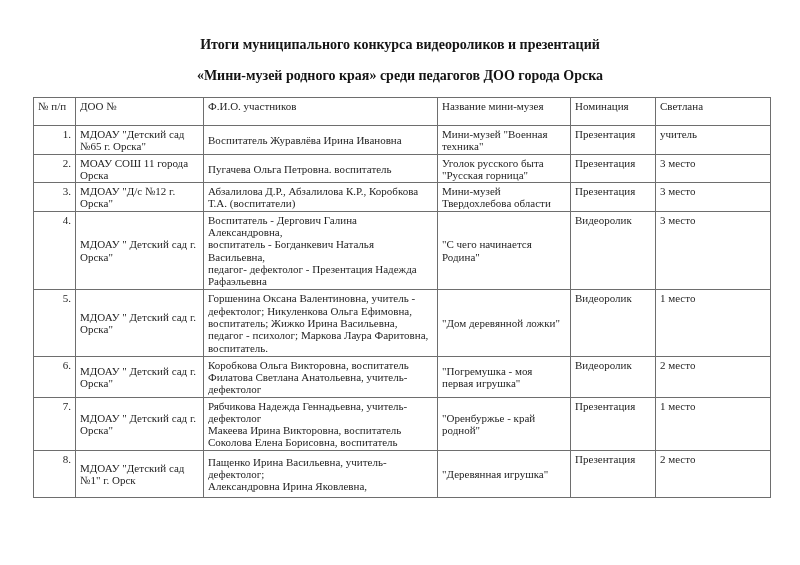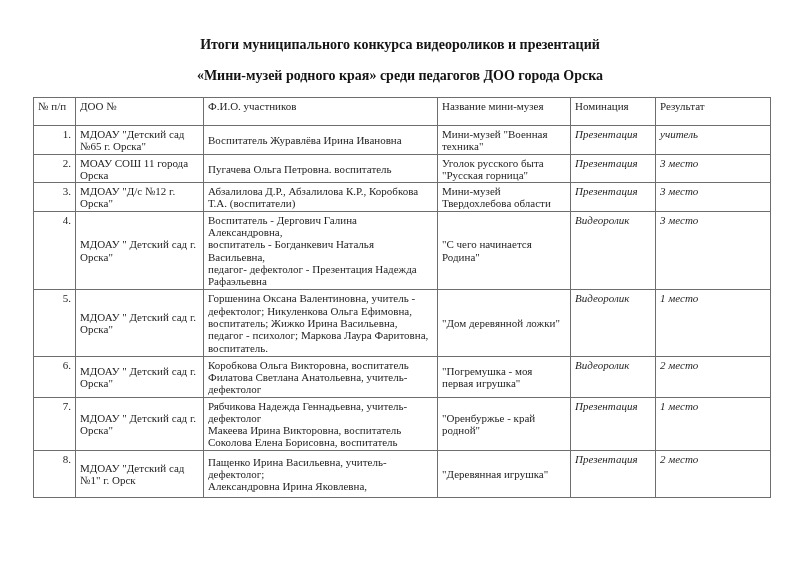--- a/index.html
+++ b/index.html
@@ -96,7 +96,7 @@
         <th>Ф.И.О. участников</th>
         <th>Название мини-музея</th>
         <th>Номинация</th>
-        <th>Результат</th>
+        <th>Светлана</th>
       </tr>
     </thead>
     <tbody>

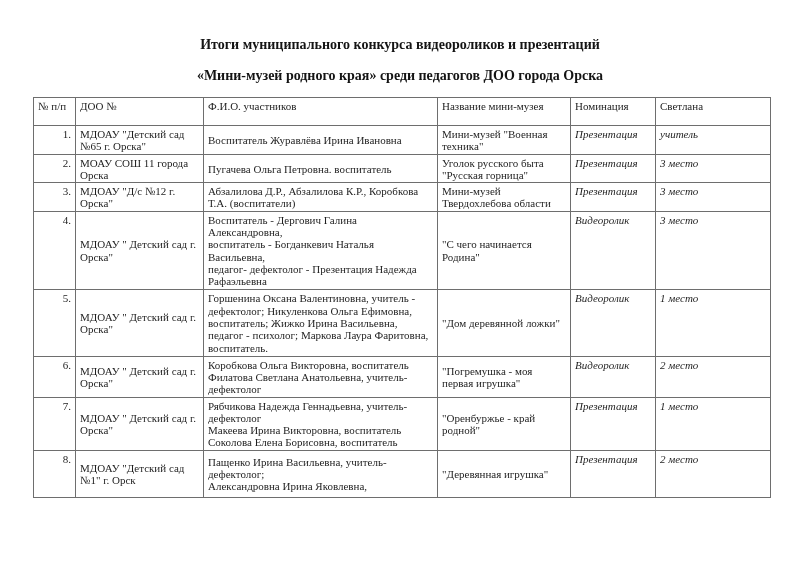--- a/index.html
+++ b/index.html
@@ -67,7 +67,6 @@
   }
   td.c-nom, td.c-res {
     vertical-align: top;
-    font-style: italic;
   }
 </style>
 </head>

